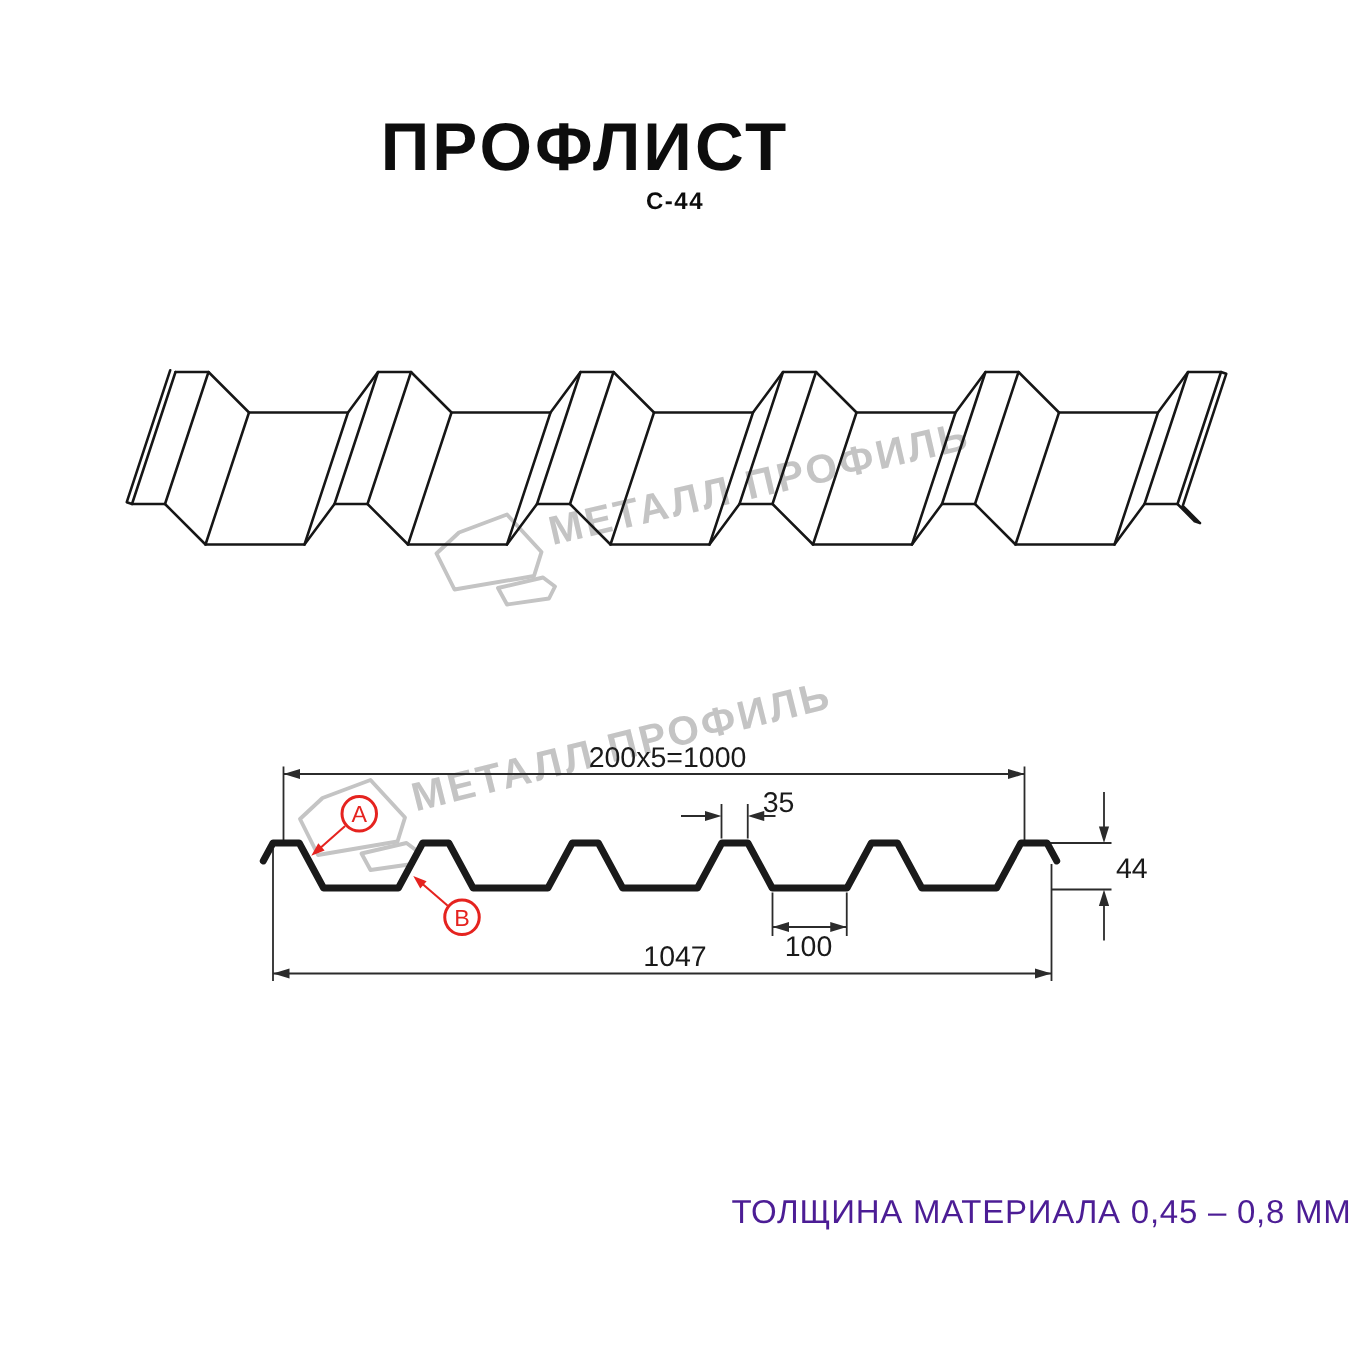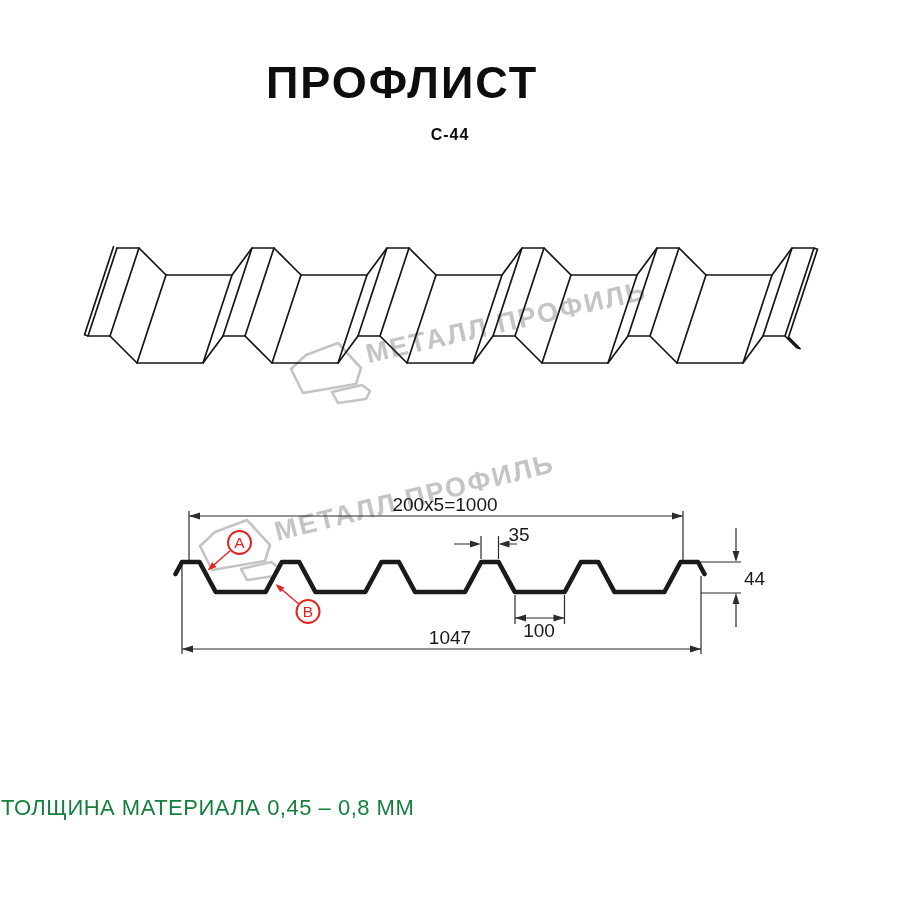--- a/index.html
+++ b/index.html
@@ -8,8 +8,8 @@
     font-family:"Liberation Sans","DejaVu Sans",sans-serif;
   }
   .title{
-    position:absolute;top:57px;left:0;width:780px;text-align:center;
-    font-size:45px;font-weight:800;letter-spacing:2px;color:#0d0d0d;padding-left:12px;
+    position:absolute;top:72px;left:0;width:780px;text-align:center;
+    font-size:45px;font-weight:800;letter-spacing:2px;color:#0d0d0d;
   }
   .subtitle{
     position:absolute;top:126px;left:0;width:900px;text-align:center;

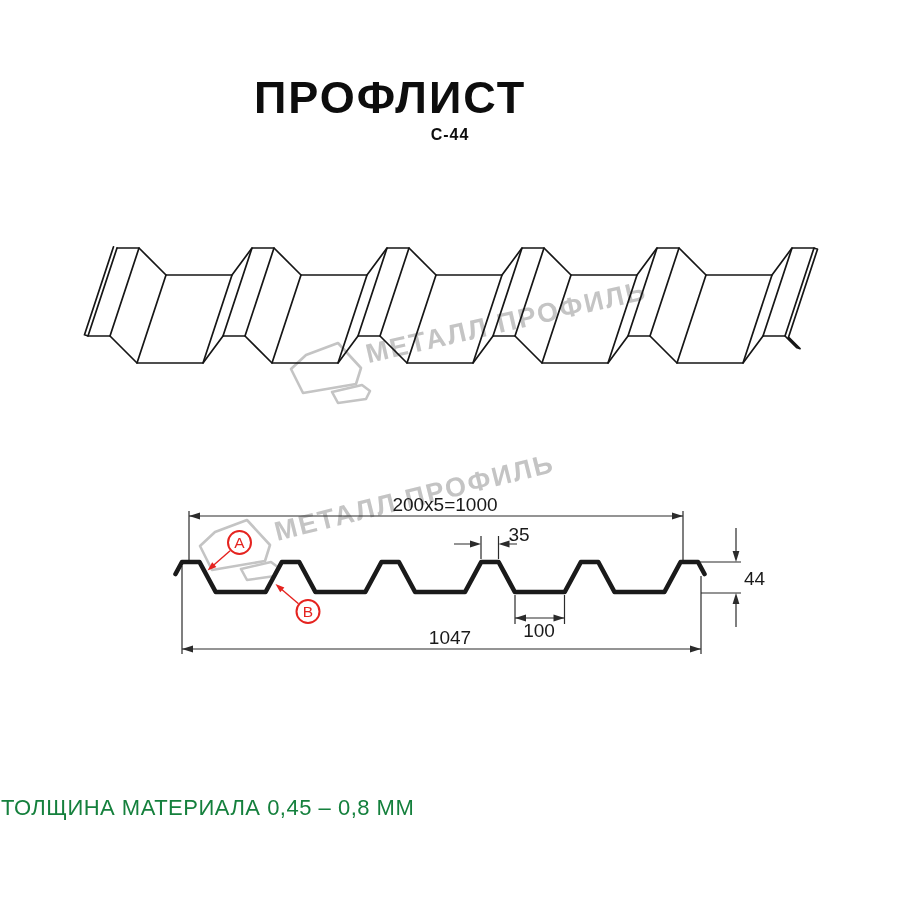--- a/index.html
+++ b/index.html
@@ -16,8 +16,8 @@
     font-size:16px;font-weight:700;letter-spacing:1px;color:#0d0d0d;
   }
   .footer-text{
-    position:absolute;top:795px;left:1px;width:900px;text-align:left;
-    font-size:22px;font-weight:500;letter-spacing:0.5px;color:#15803d;
+    position:absolute;top:795px;left:1px;width:900px;text-align:right;
+    font-size:22px;font-weight:500;letter-spacing:0.5px;color:#4c1d95;
   }
   svg.art{position:absolute;left:0;top:0;}
   .wm-text{

